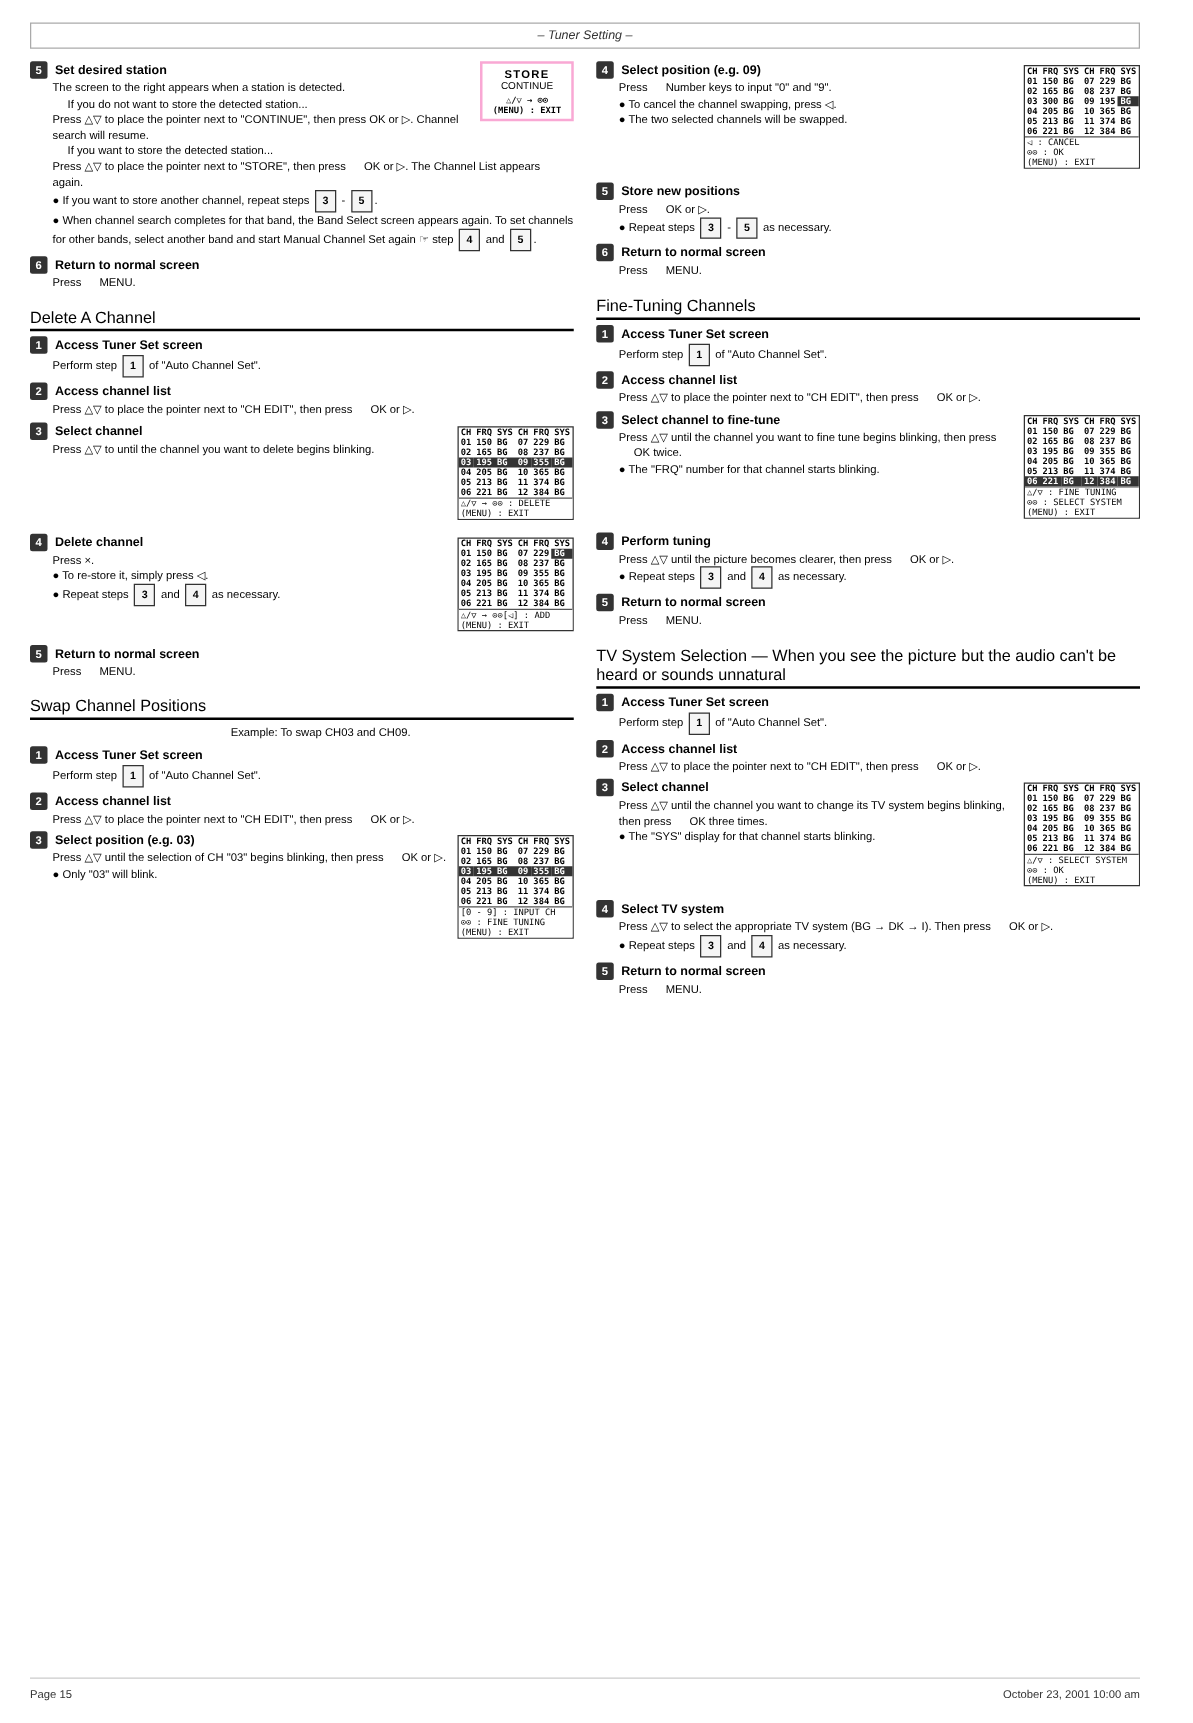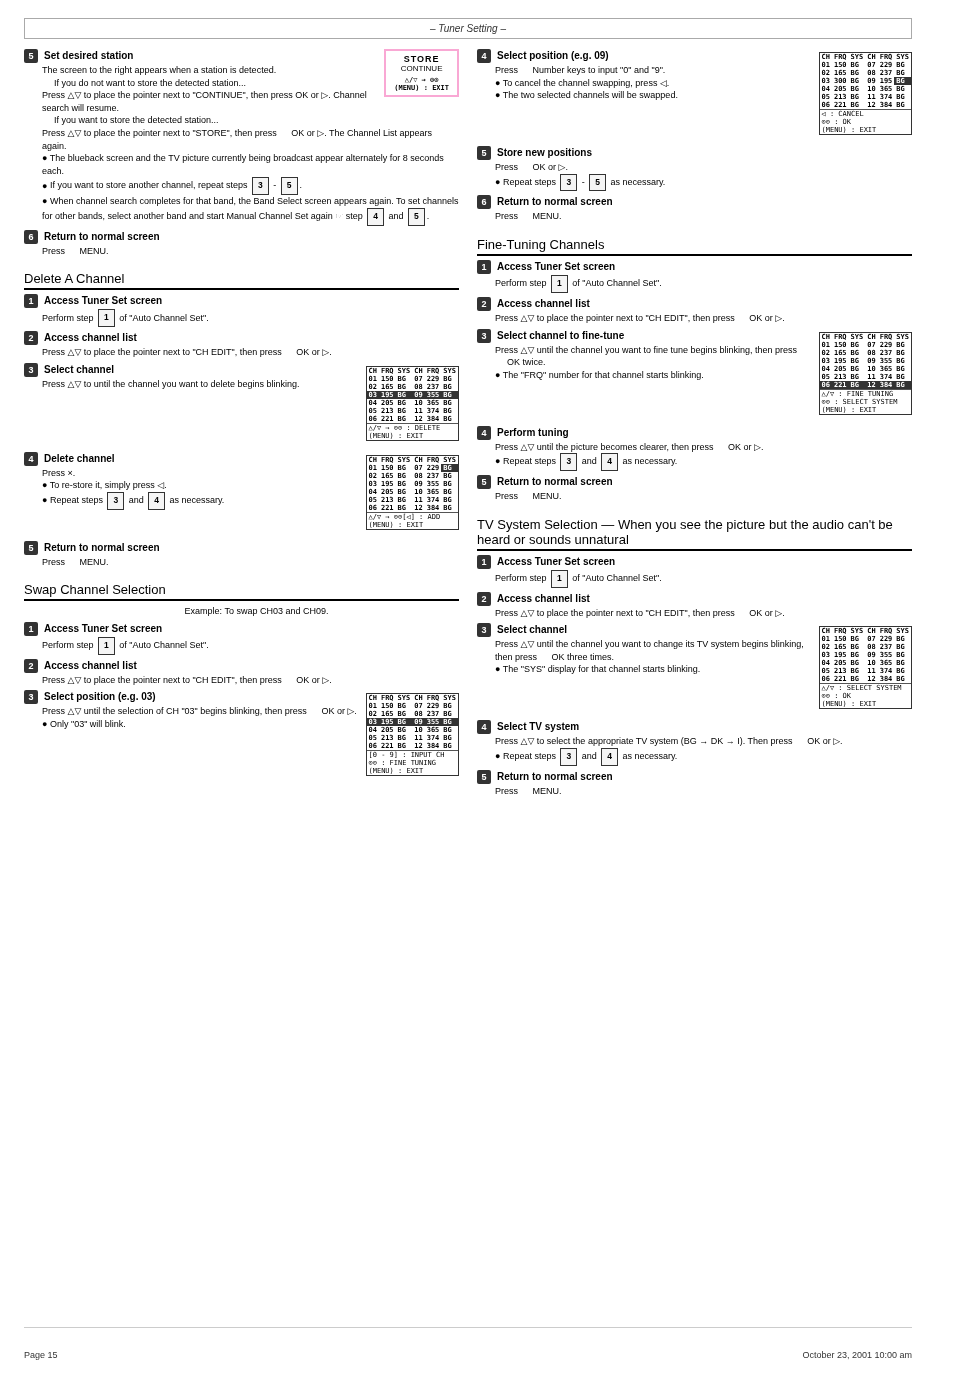--- a/index.html
+++ b/index.html
@@ -183,7 +183,6 @@
           <b>If you want to store the detected station...</b><br>
           <span>Press △▽ to place the pointer next to "STORE", then press <b>OK</b> or ▷. The Channel List appears again.</span>
           <ul>
-            <li>The blueback screen and the TV picture currently being broadcast appear alternately for 8 seconds each.</li>
             <li>If you want to store another channel, repeat steps <span class="inline-box">3</span> - <span class="inline-box">5</span>.</li>
             <li>When channel search completes for that band, the Band Select screen appears again. To set channels for other bands, select another band and start Manual Channel Set again ☞ step <span class="inline-box">4</span> and <span class="inline-box">5</span>.</li>
           </ul>

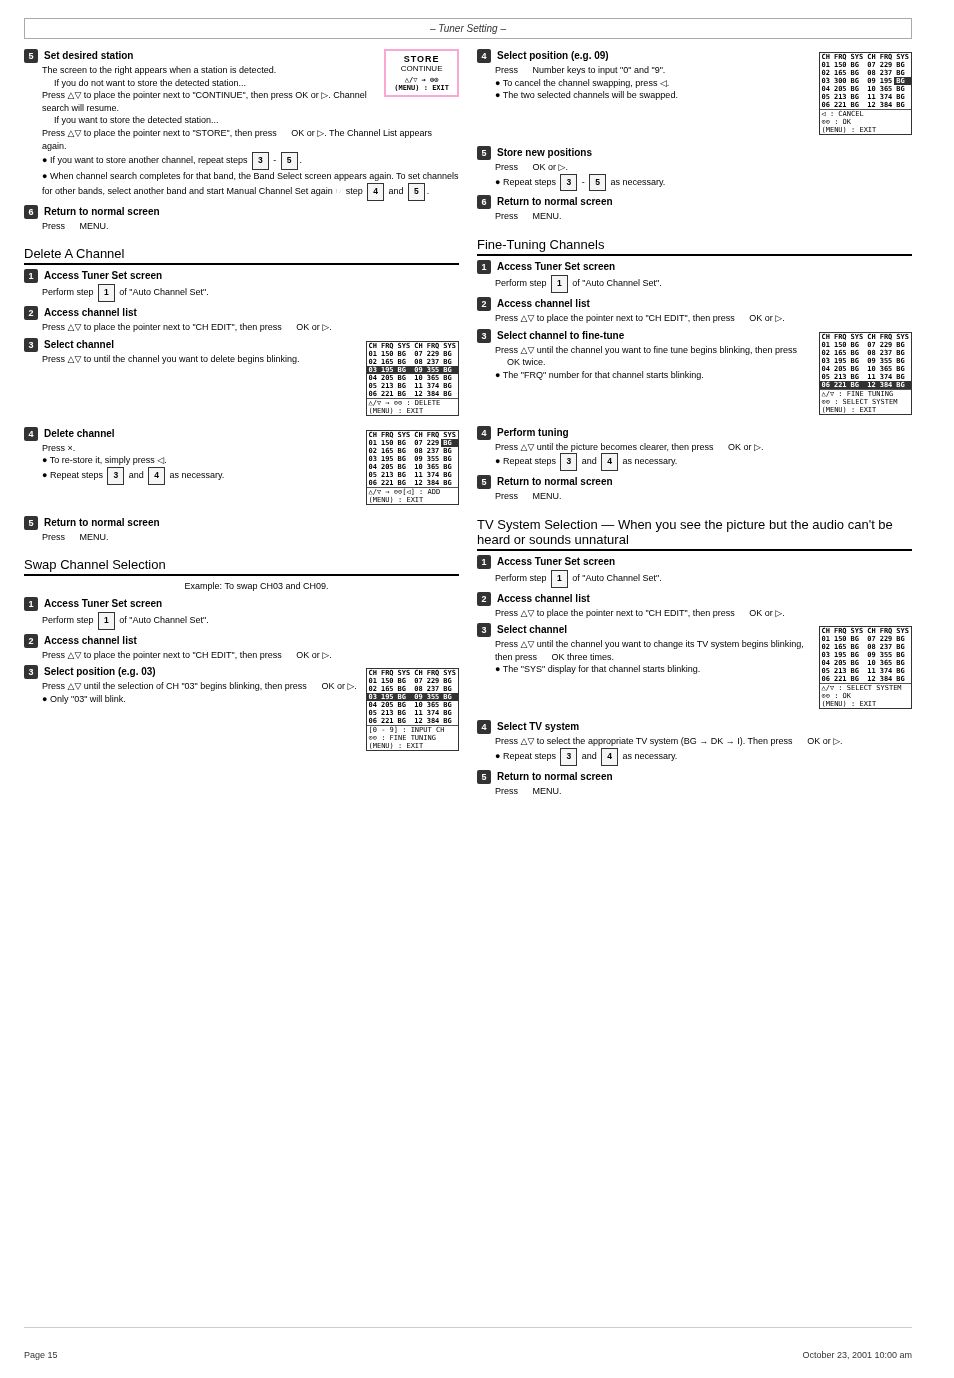--- a/index.html
+++ b/index.html
@@ -387,7 +387,7 @@
         </div>
       </div>
 
-      <h2>Swap Channel Selection</h2>
+      <h2>Swap Channel Positions</h2>
       <div class="step-body" style="margin-bottom:4px;text-align:center;">
         <b>Example: To swap CH03 and CH09.</b>
       </div>

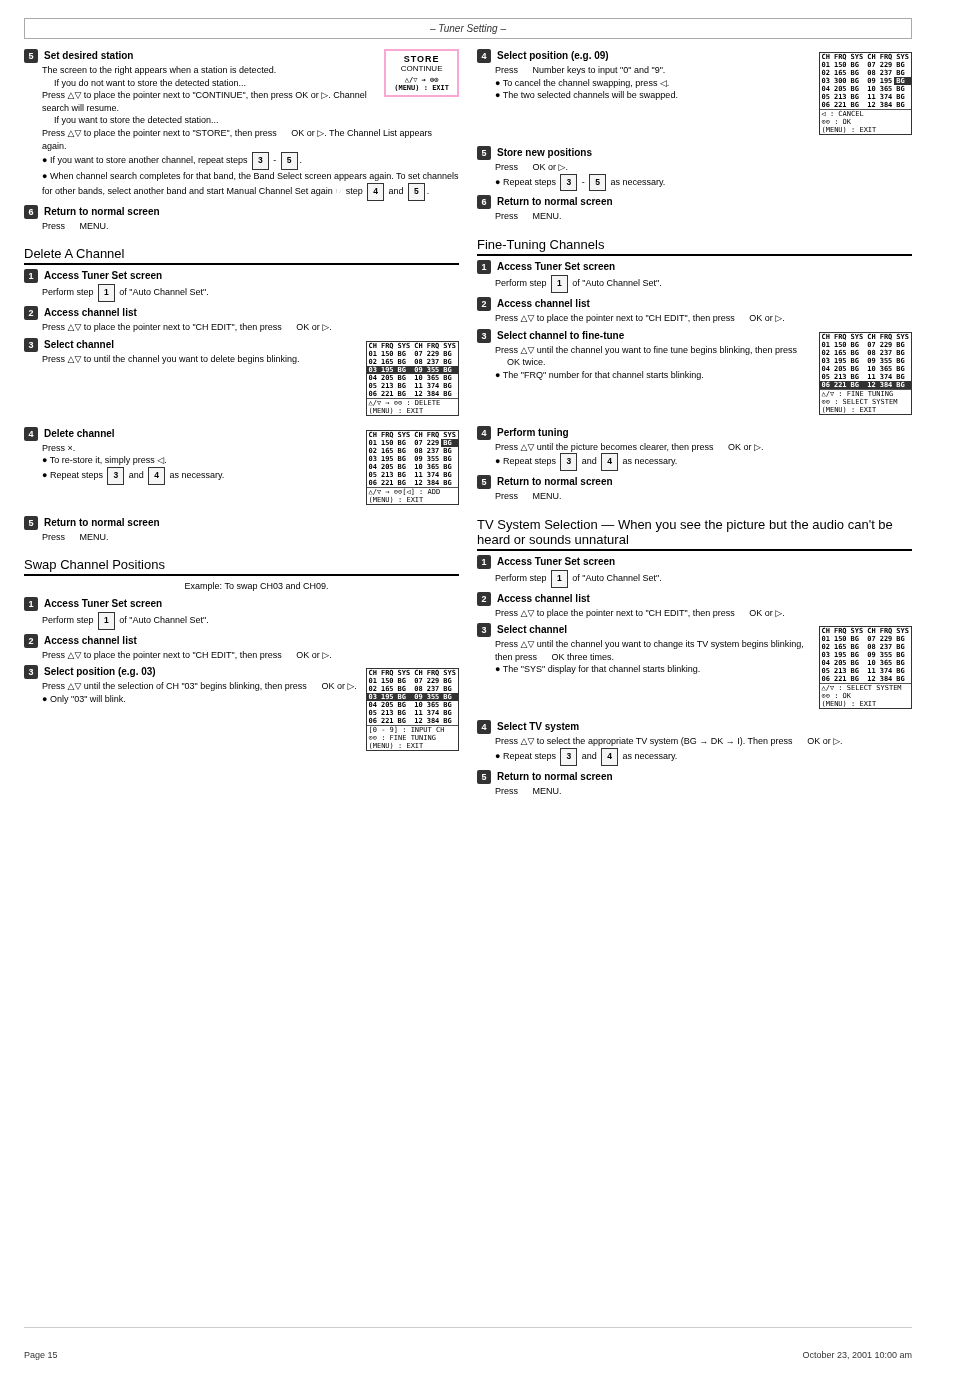--- a/index.html
+++ b/index.html
@@ -146,7 +146,7 @@
       display: flex;
       justify-content: space-between;
       margin-top: auto;
-      padding-top: 22px;
+      padding-top: 7px;
       font-size: 9px;
       color: #333;
       border-top: 1px solid #ccc;

